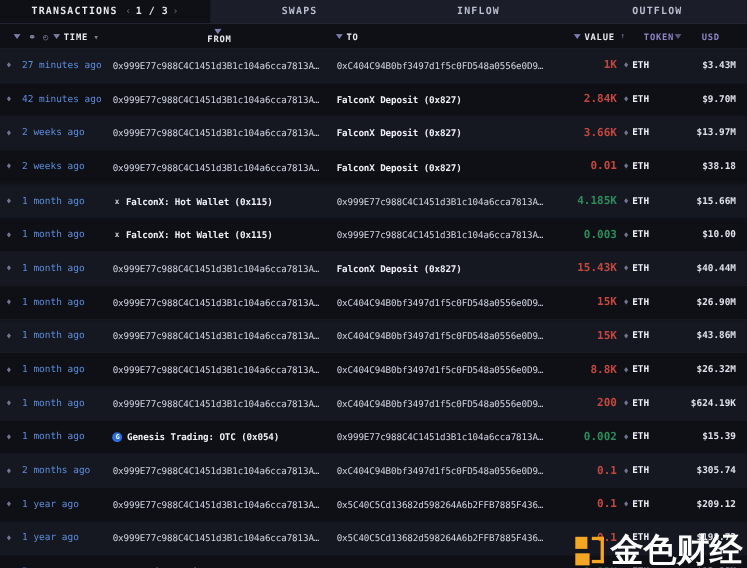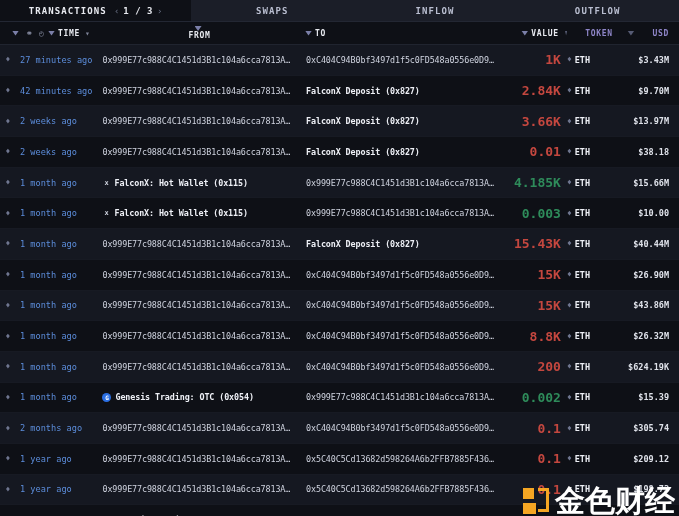--- a/index.html
+++ b/index.html
@@ -96,7 +96,7 @@
   .c-to  {width:205px;}
   .c-val {width:62px;justify-content:flex-end;}
   .c-tok {width:48px;justify-content:flex-start;}
-  .c-usd {width:59px;justify-content:flex-end;}
+  .c-usd {width:59px;justify-content:flex-start;}
 
   
   .rows{position:relative;}

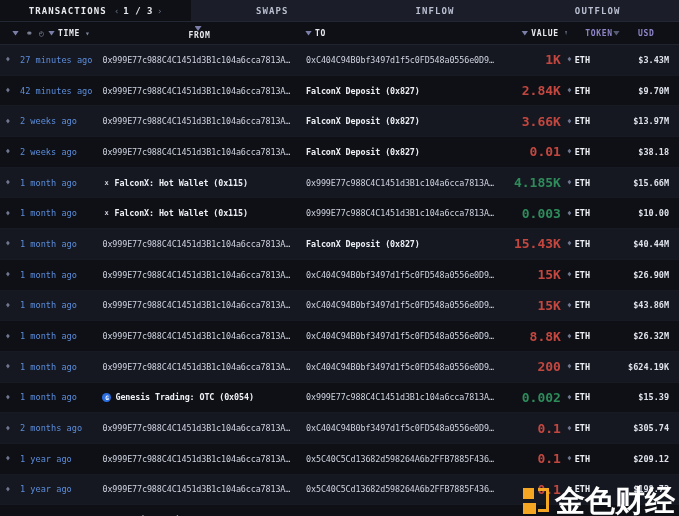--- a/index.html
+++ b/index.html
@@ -138,7 +138,7 @@
     line-height:9px;text-align:center;
   }
   .cell.value{
-    width:62px;justify-content:flex-end;font-weight:700;font-size:13px;
+    width:62px;justify-content:flex-end;font-weight:700;font-size:10px;
   }
   .v-out{color:#c4473f;}
   .v-in {color:#2e8b5a;}

